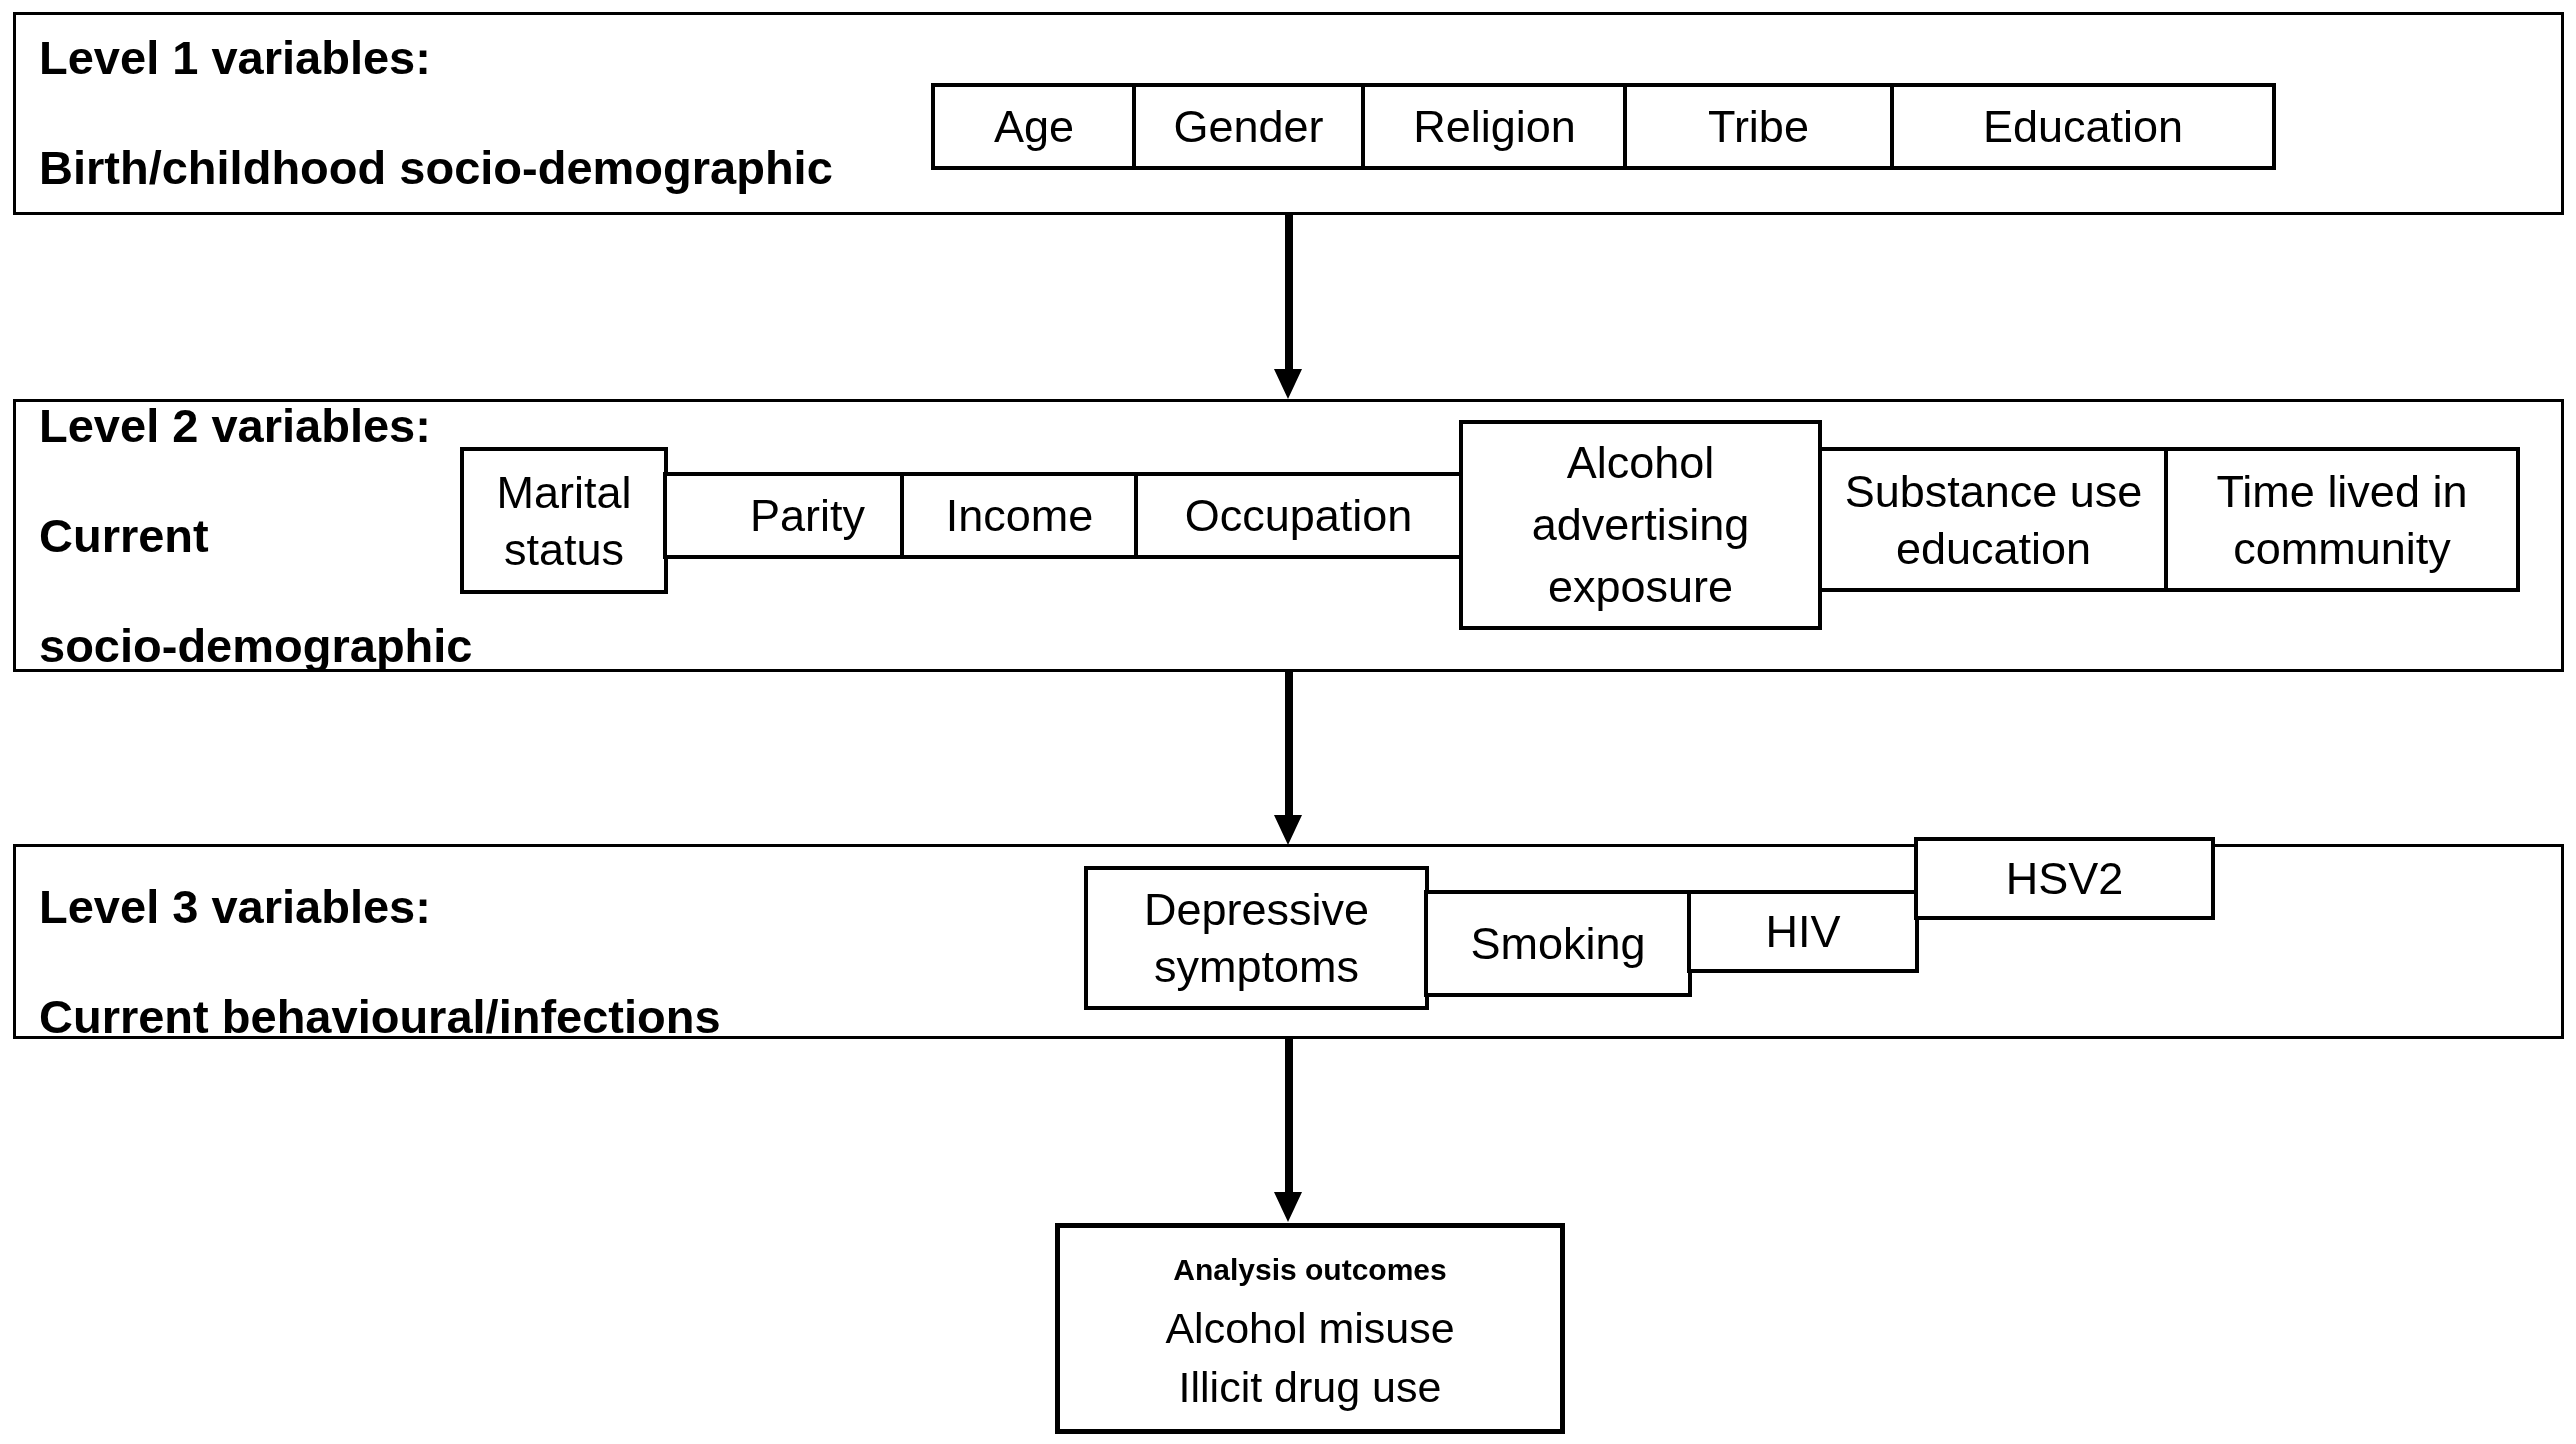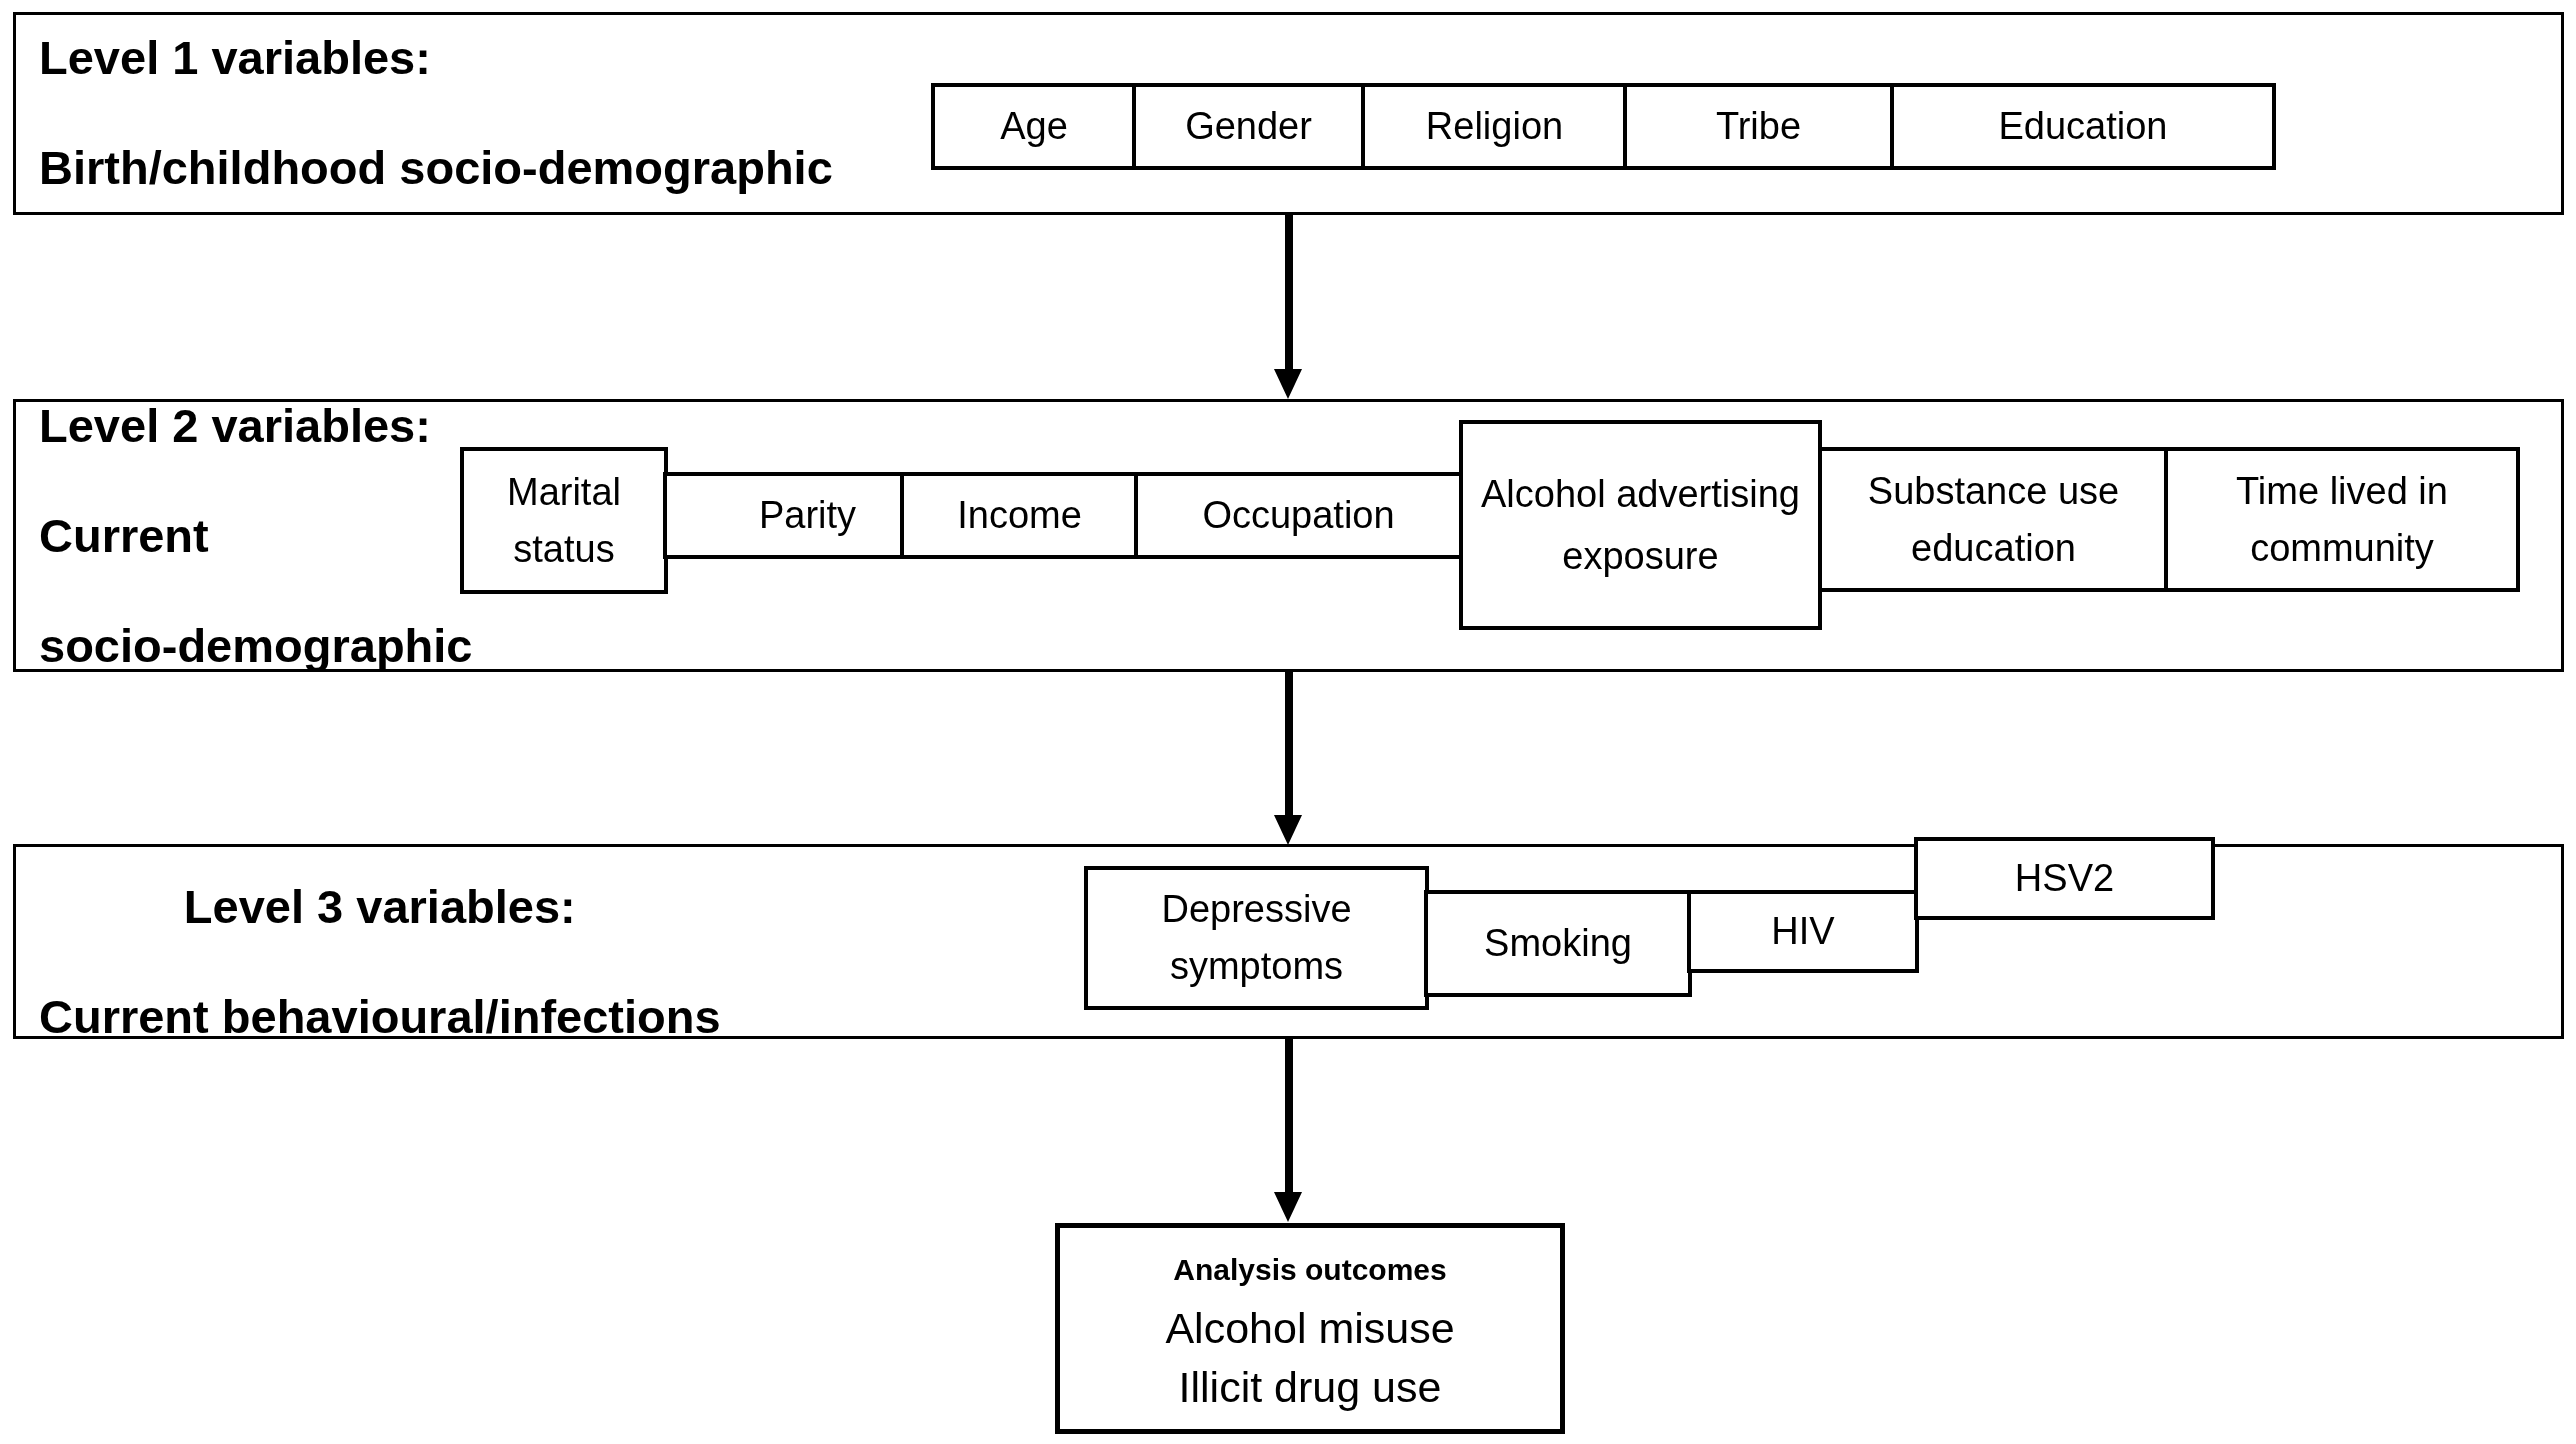--- a/index.html
+++ b/index.html
@@ -57,7 +57,7 @@
     align-items: center;
     justify-content: center;
     text-align: center;
-    font-size: 38px;
+    font-size: 45px;
     line-height: 57px;
   }
 

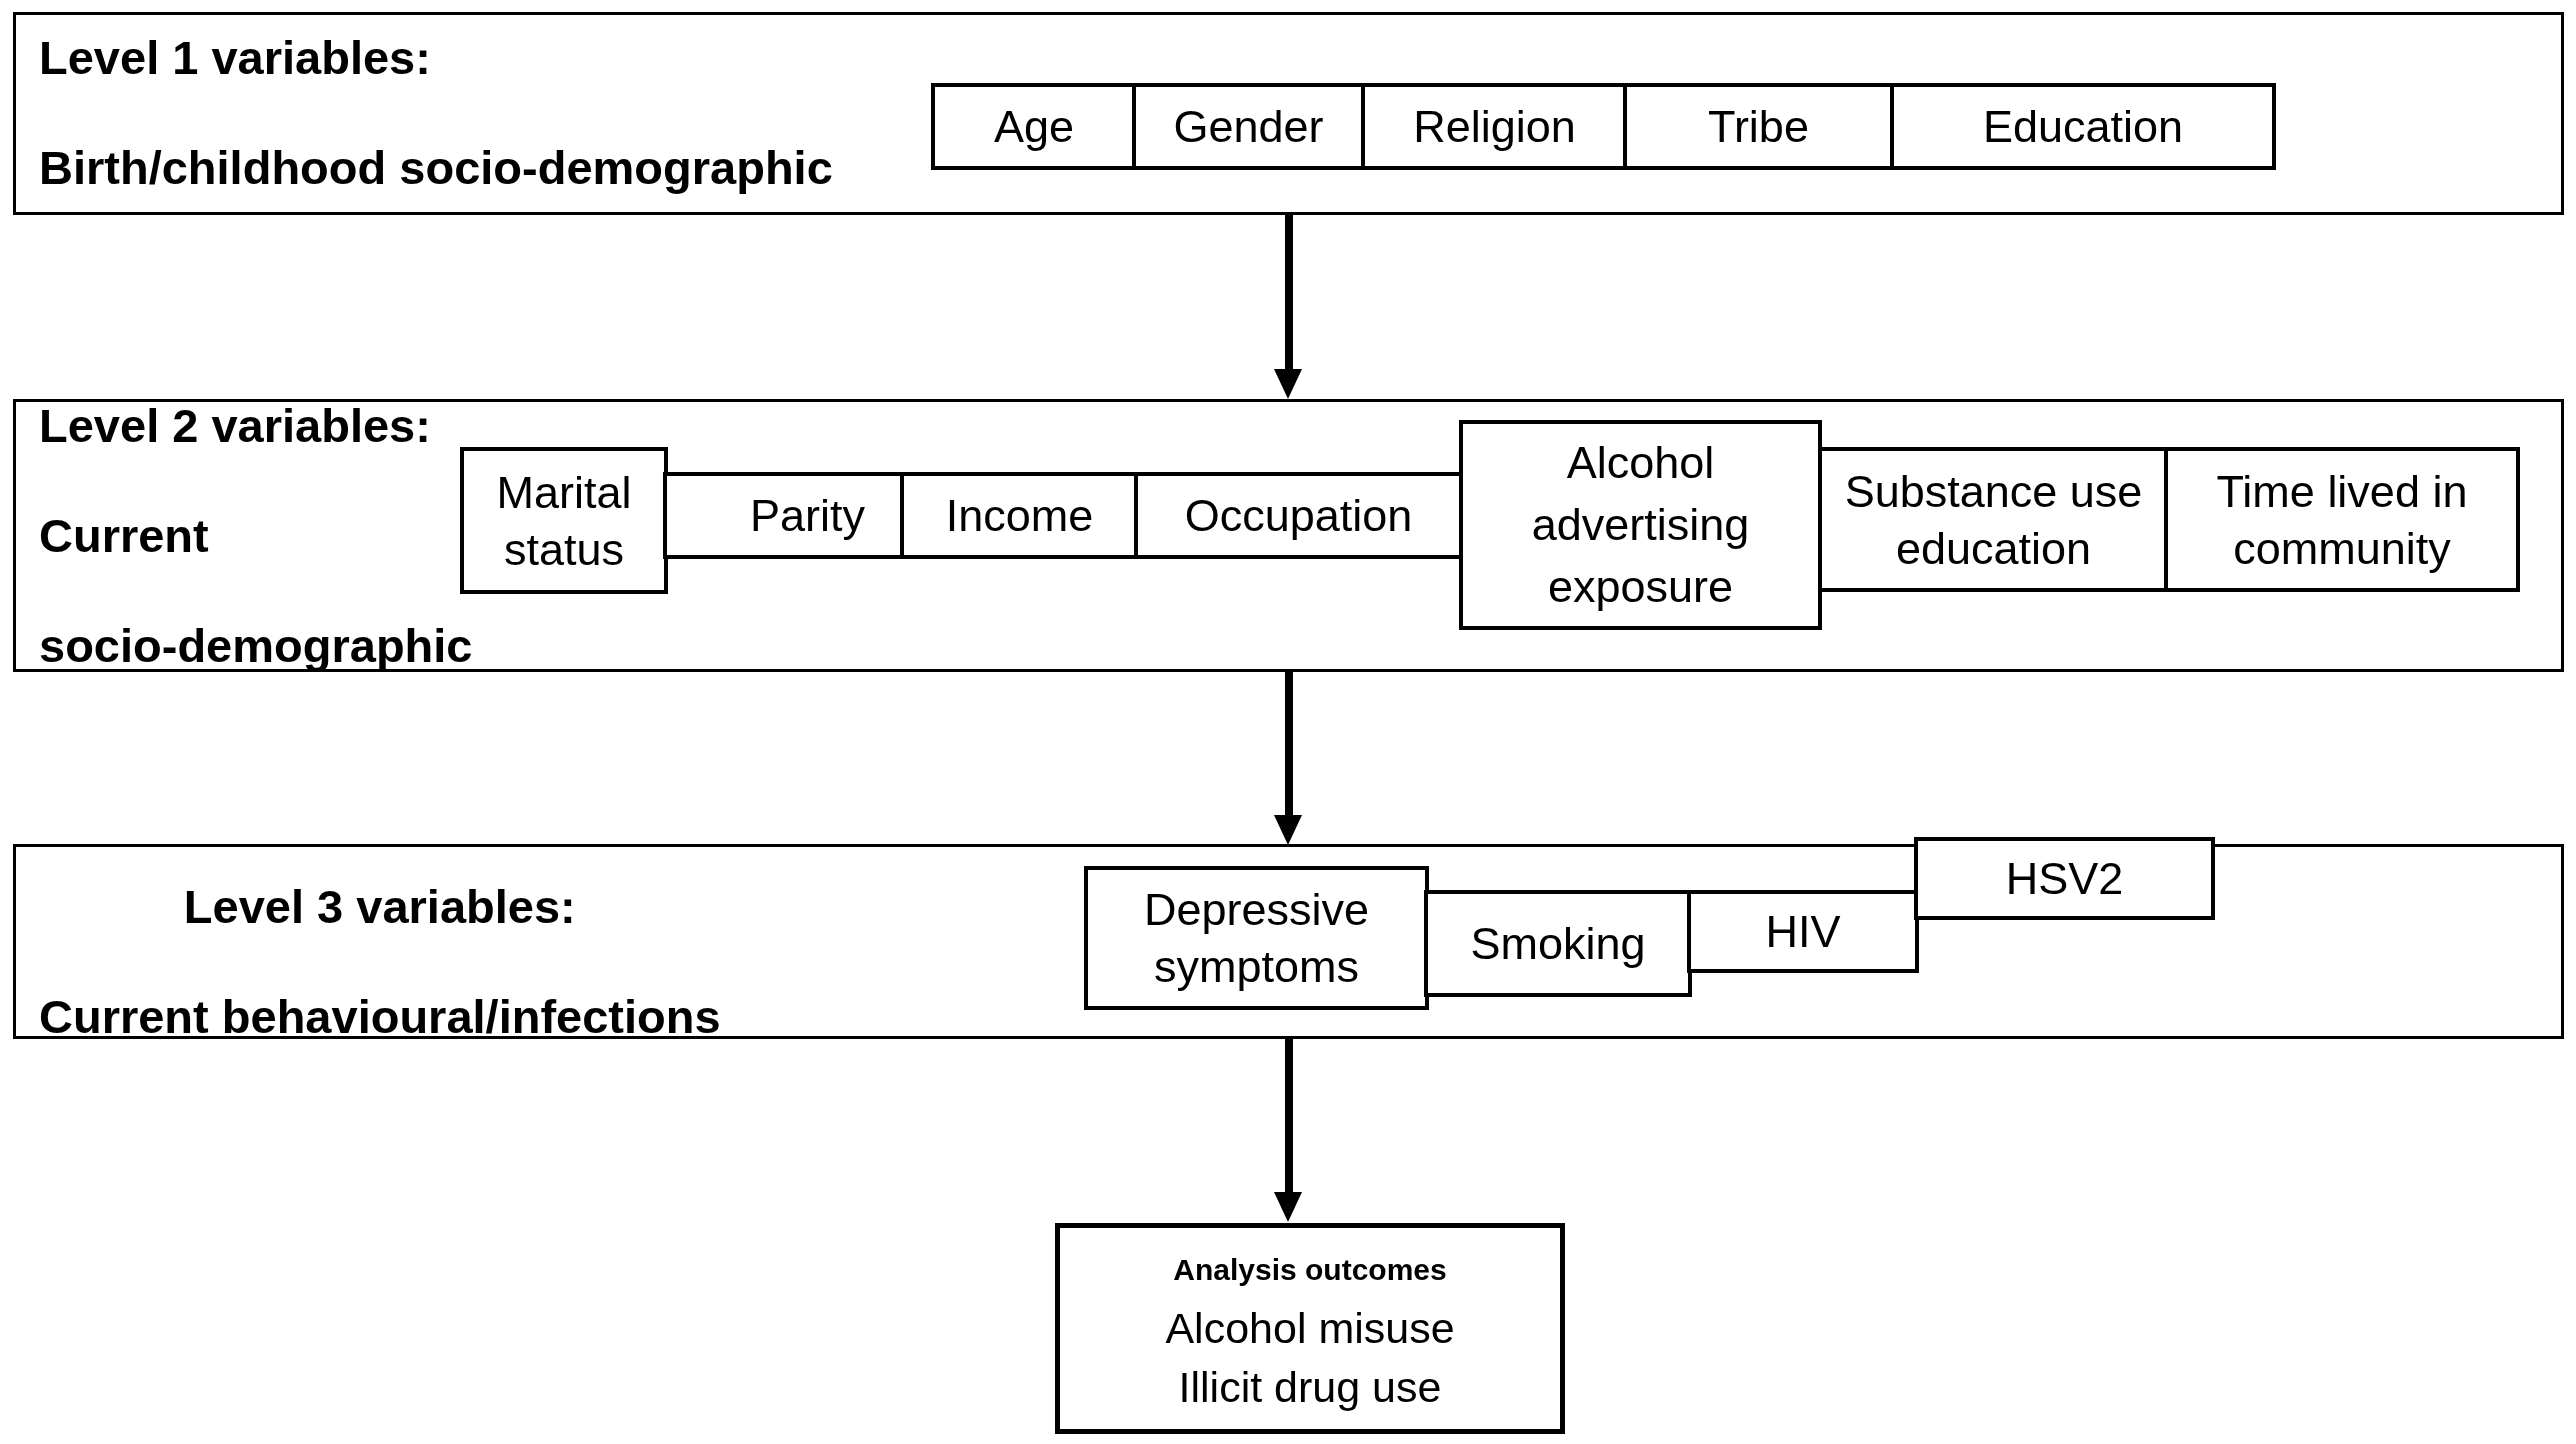--- a/index.html
+++ b/index.html
@@ -44,7 +44,7 @@
   }
   .plabel.pl1 { top: 11.7px;   height: 203px; }
   .plabel.pl2 { top: 399px;  height: 273px; }
-  .plabel.pl3 { top: 844px; height: 236px; text-align: center; }
+  .plabel.pl3 { top: 844px; height: 236px; }
   .plabel span { display: block; }
 
   

